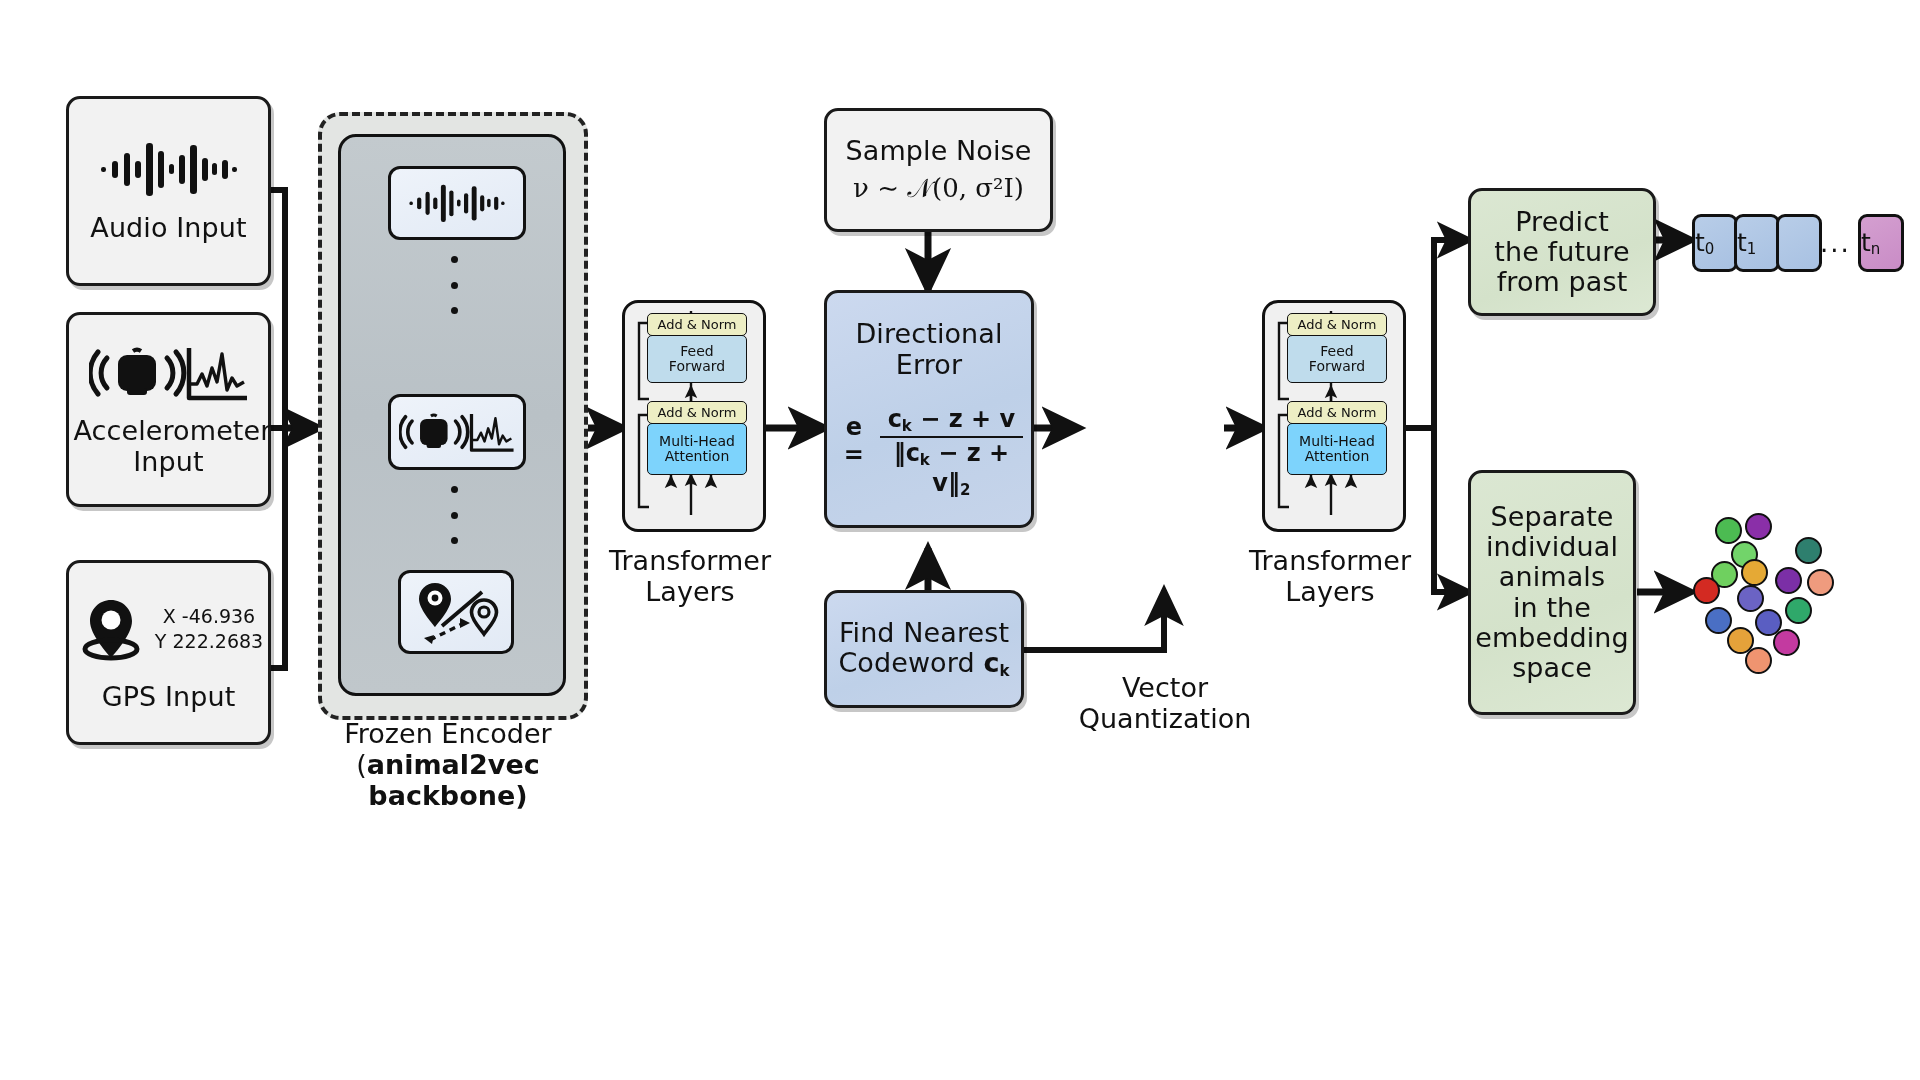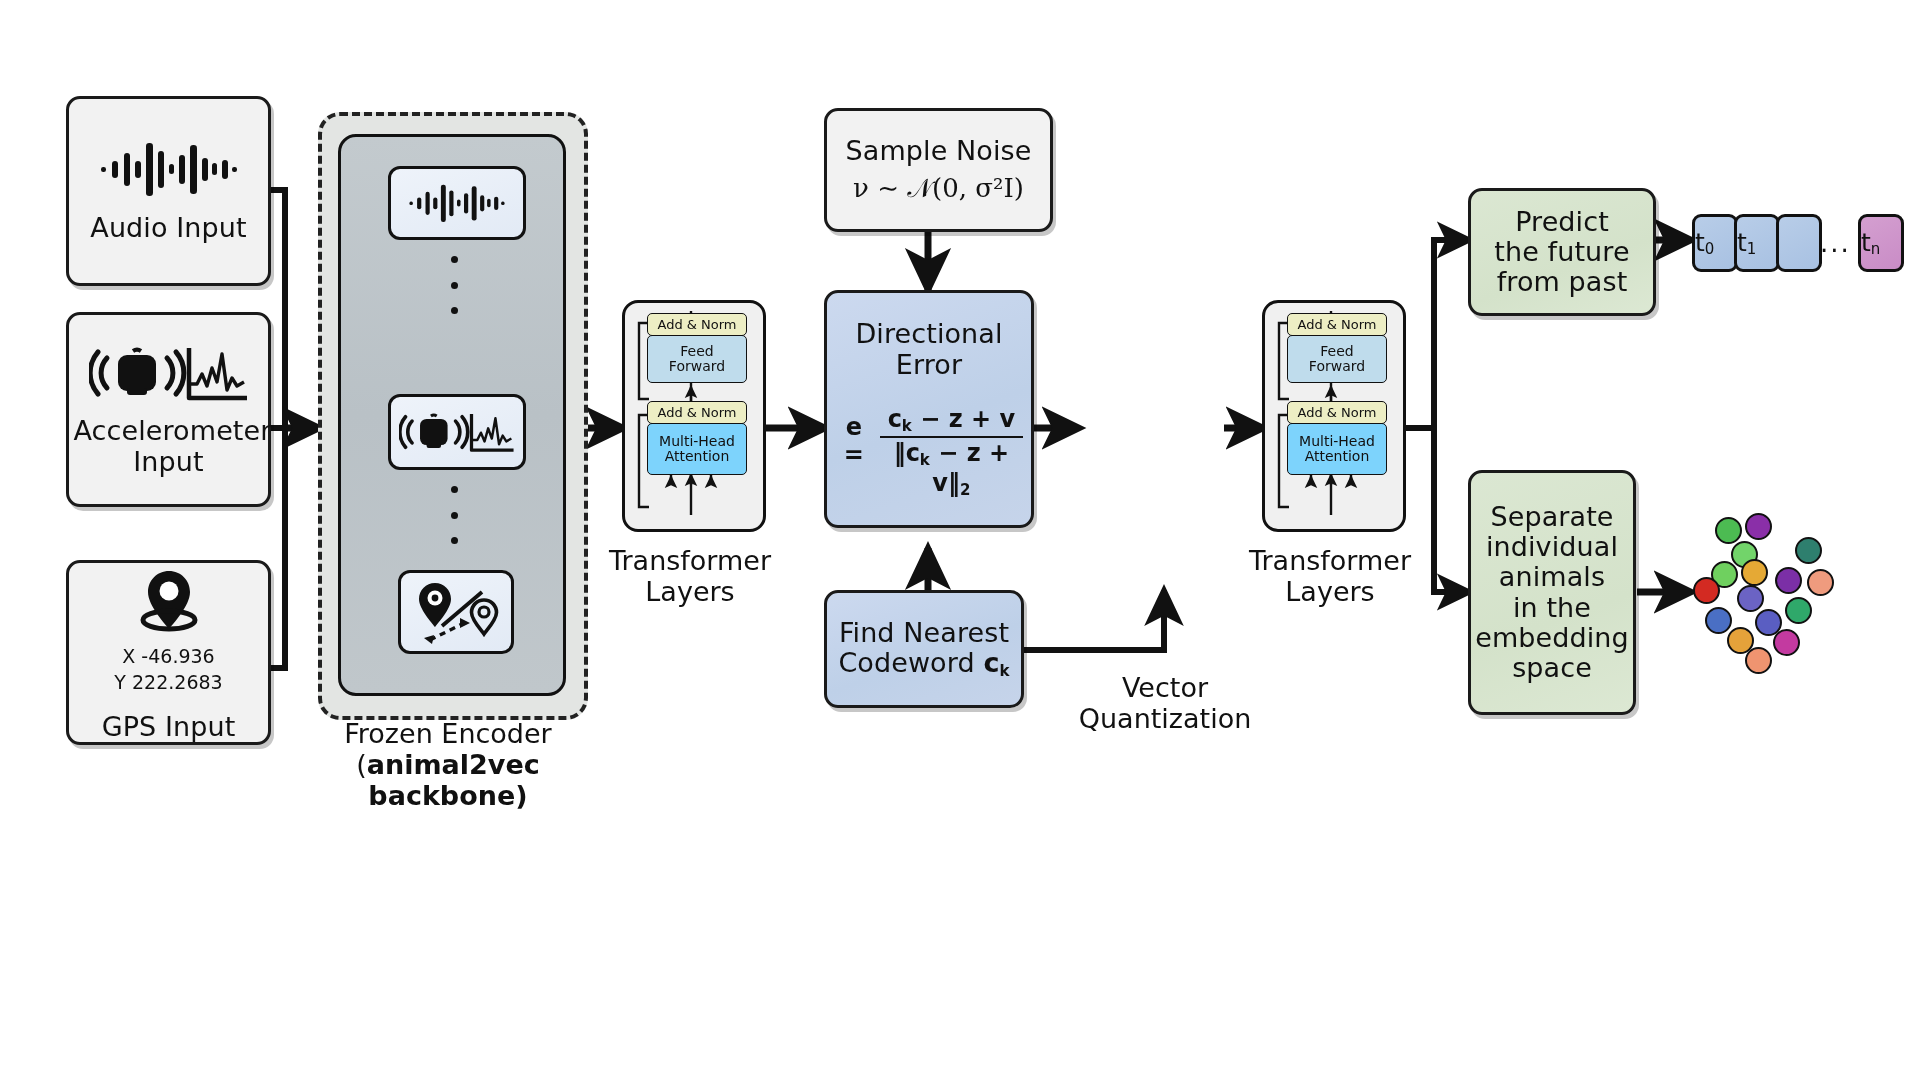--- a/index.html
+++ b/index.html
@@ -159,7 +159,7 @@
   </div>
 
   <div class="node card shadow" style="left:66px;top:560px;width:205px;height:185px;">
-    <div style="display:flex;align-items:center;justify-content:center;gap:7px;flex-direction:column;">
+    <div style="display:flex;align-items:center;justify-content:center;gap:7px;">
       <span>
         <svg class="icon-svg" width="74" height="74" viewBox="0 0 74 74">
           <path d="M37,8 C25,8 16,17.5 16,29 C16,43 34,62 37,66 C40,62 58,43 58,29 C58,17.5 49,8 37,8 Z" fill="#111"></path>

